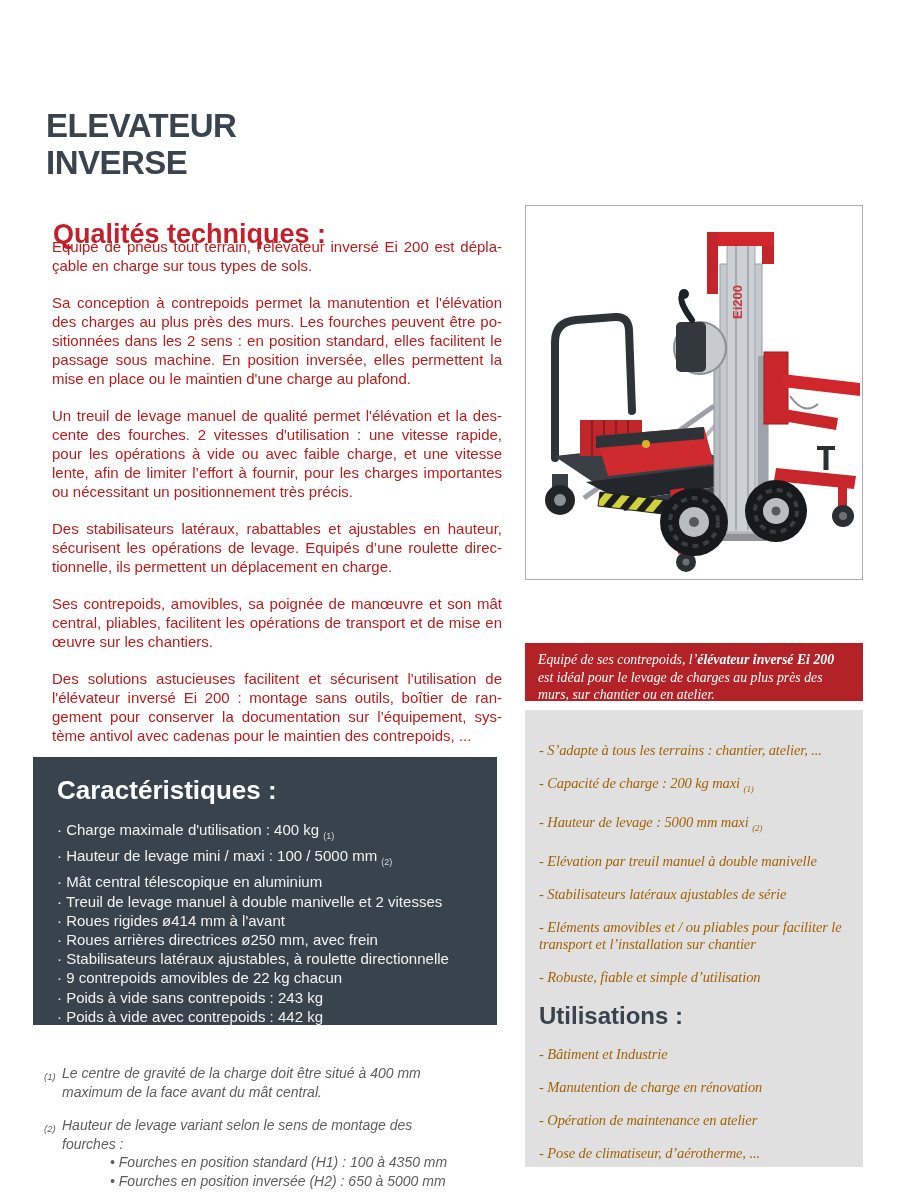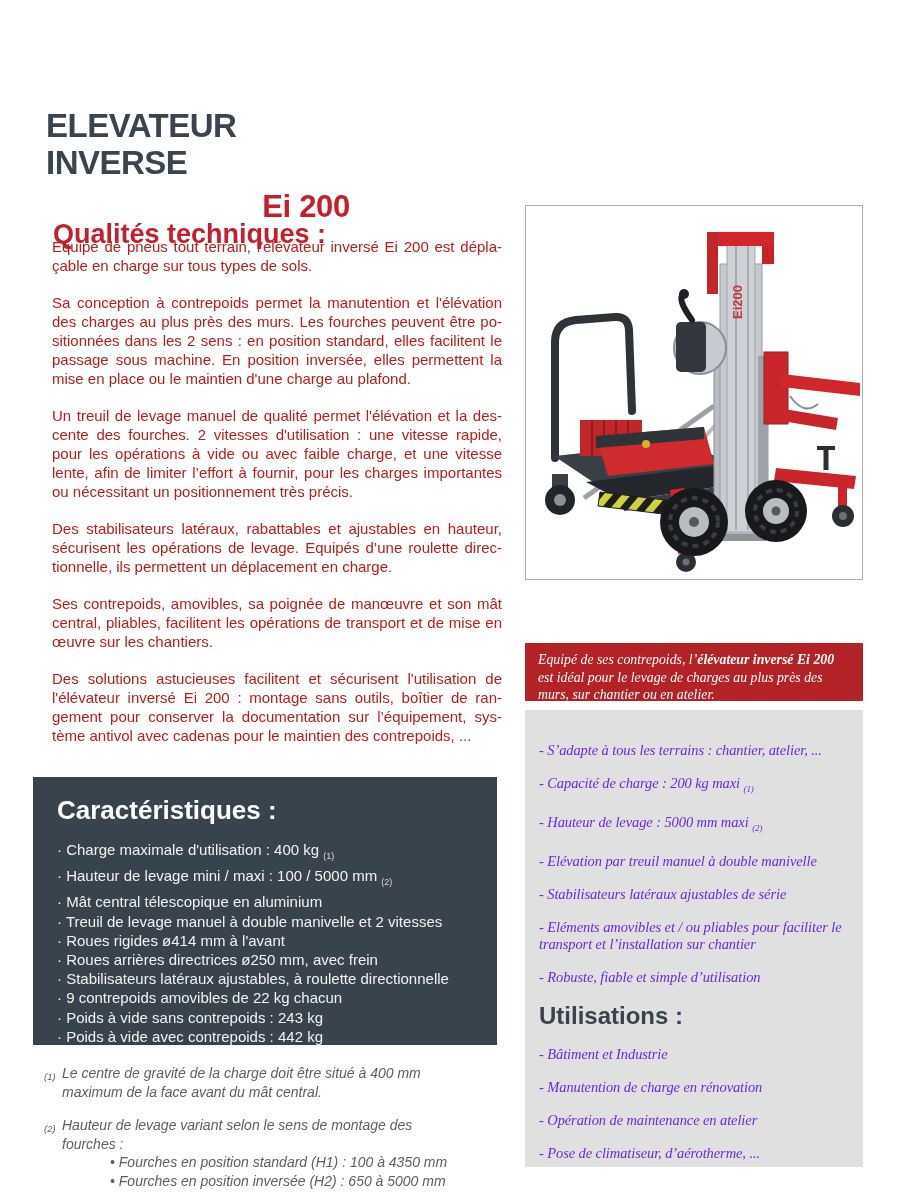--- a/index.html
+++ b/index.html
@@ -66,7 +66,6 @@
 
   <div class="title-block">
     <div class="title-main">ELEVATEUR INVERSE</div>
-    <div class="title-model">Ei 200</div>
   </div>
 
   <h2 class="qt-heading">Qualités techniques :</h2>

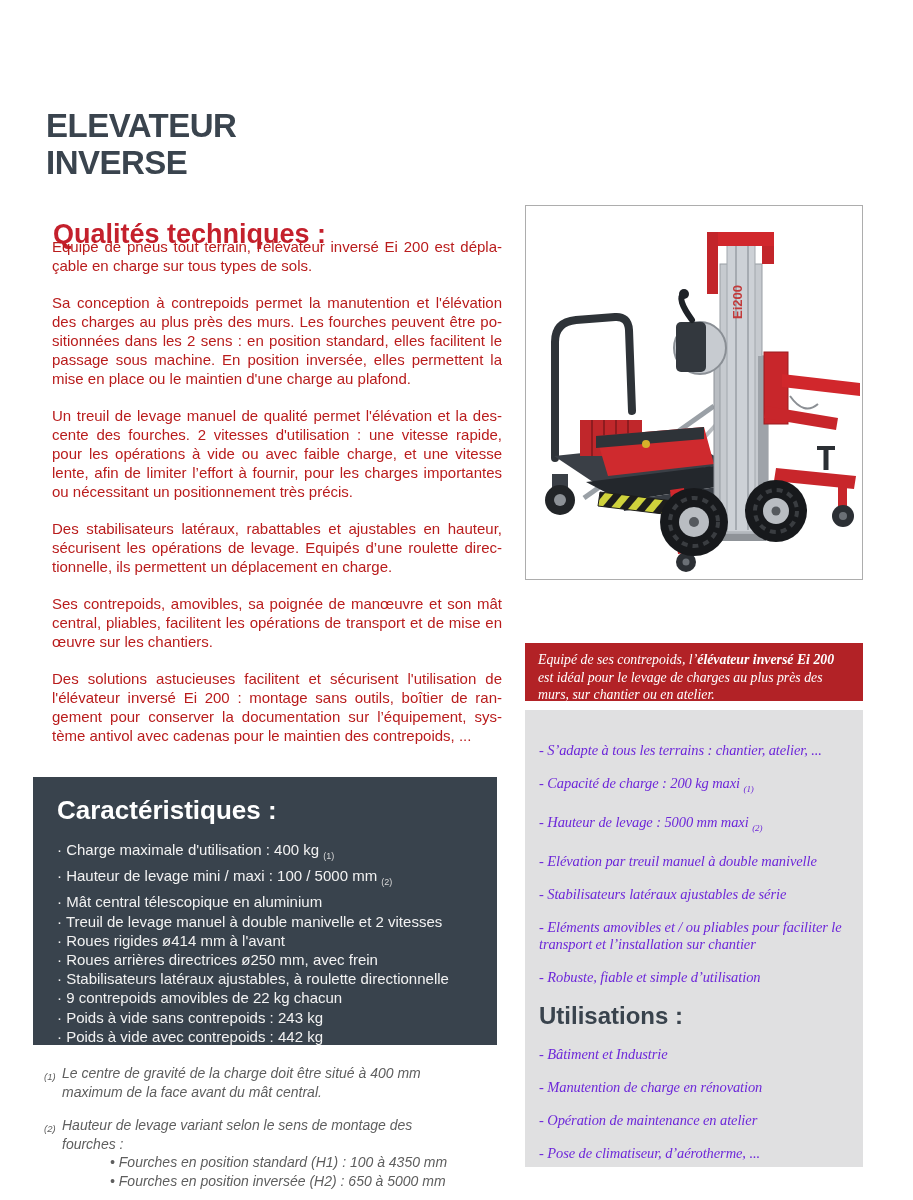--- a/index.html
+++ b/index.html
@@ -50,7 +50,7 @@
   .side-panel ul{margin:0;padding:0;list-style:none;}
   .features li,.uses li{
     font-family:"Liberation Serif",serif;font-style:italic;
-    font-size:14.5px;line-height:17px;color:#6d28d9;margin-bottom:16px;
+    font-size:14.5px;line-height:17px;color:#a16207;margin-bottom:16px;
     letter-spacing:-0.1px;
   }
   .side-panel sub{font-size:9px;}

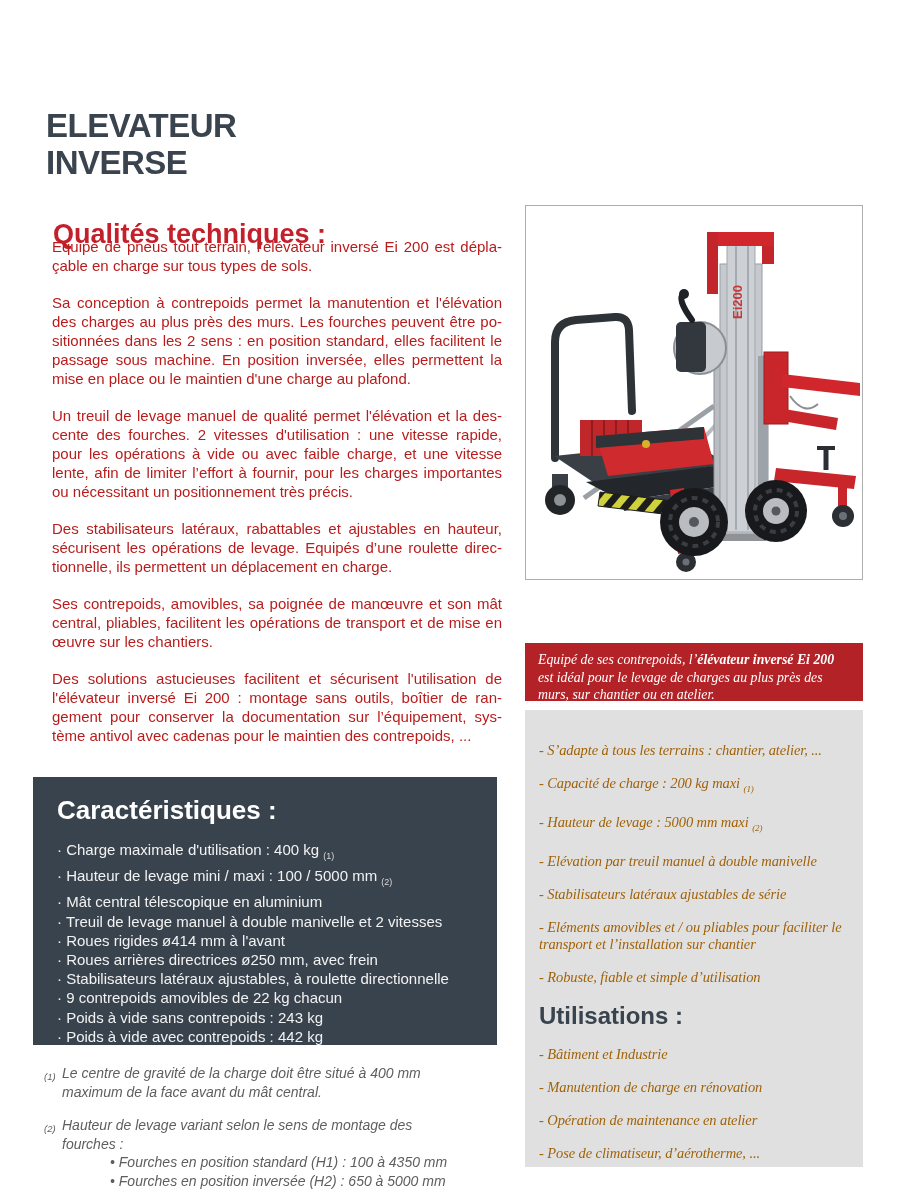--- a/index.html
+++ b/index.html
@@ -20,7 +20,7 @@
   }
   .char-box{
     position:absolute;left:33px;top:757px;width:464px;height:268px;
-    background:#39434d;box-sizing:border-box;padding:18px 18px 0 24px;margin-top:20px;
+    background:#39434d;box-sizing:border-box;padding:18px 18px 0 24px;
   }
   .char-box h2{margin:0 0 14px 0;font-size:26px;font-weight:bold;color:#ffffff;}
   .char-box ul{margin:0;padding:0;list-style:none;}

